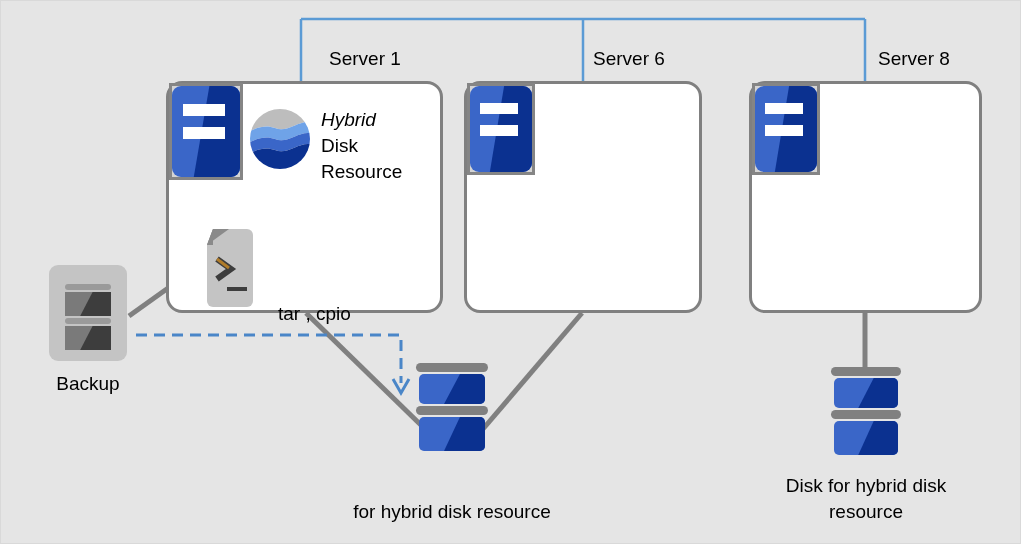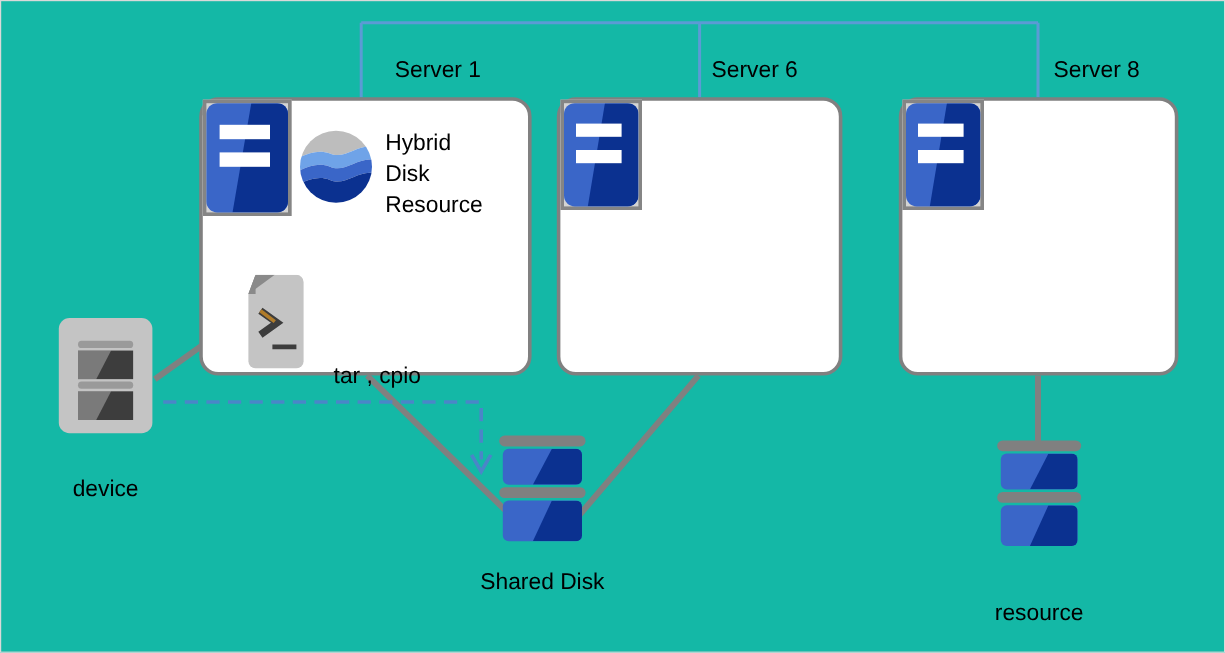--- a/index.html
+++ b/index.html
@@ -12,7 +12,7 @@
     position: relative;
     width: 1021px;
     height: 544px;
-    background: #14b8a6;
+    background: #e5e5e5;
     border: 1px solid #d9d9d9;
     overflow: hidden;
   }

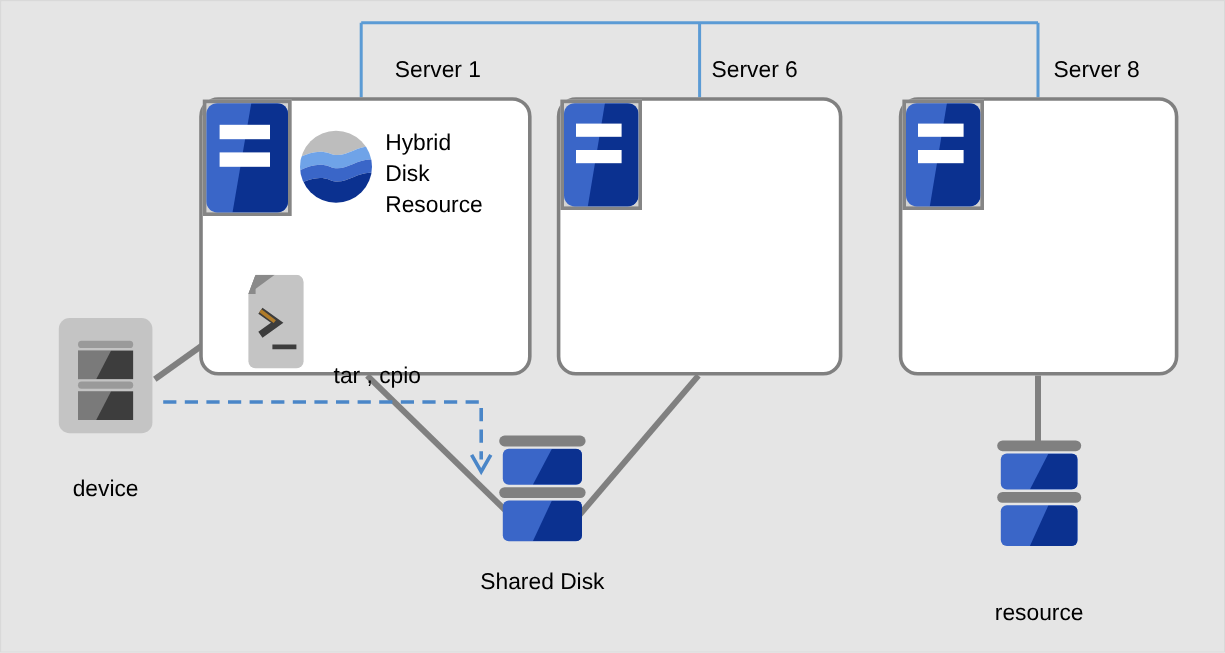--- a/index.html
+++ b/index.html
@@ -186,7 +186,7 @@
     </svg>
   </div>
 
-  <div class="label" style="left:320px; top:106px;">Hybrid</div>
+  <div class="label" style="left:320px; top:106px;font-style:italic;">Hybrid</div>
   <div class="label" style="left:320px; top:132px;">Disk</div>
   <div class="label" style="left:320px; top:158px;">Resource</div>
 

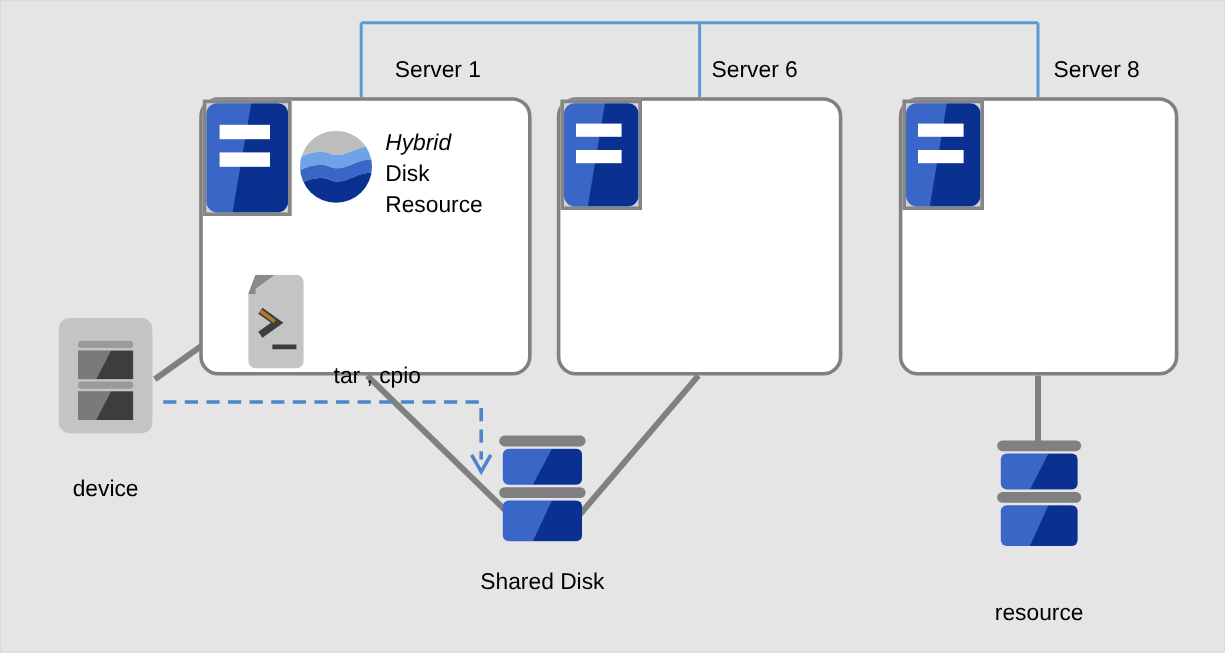--- a/index.html
+++ b/index.html
@@ -232,6 +232,7 @@
     <div class="bd-platter" style="left:16px; top:61px; width:46px; height:24px;"></div>
   </div>
 
+  <div class="label center" style="left:24px; top:370px; width:126px;">Backup</div>
   <div class="label center" style="left:24px; top:394px; width:126px;">device</div>
 
   <div class="disk" style="left:415px; top:362px; width:72px; height:92px;">

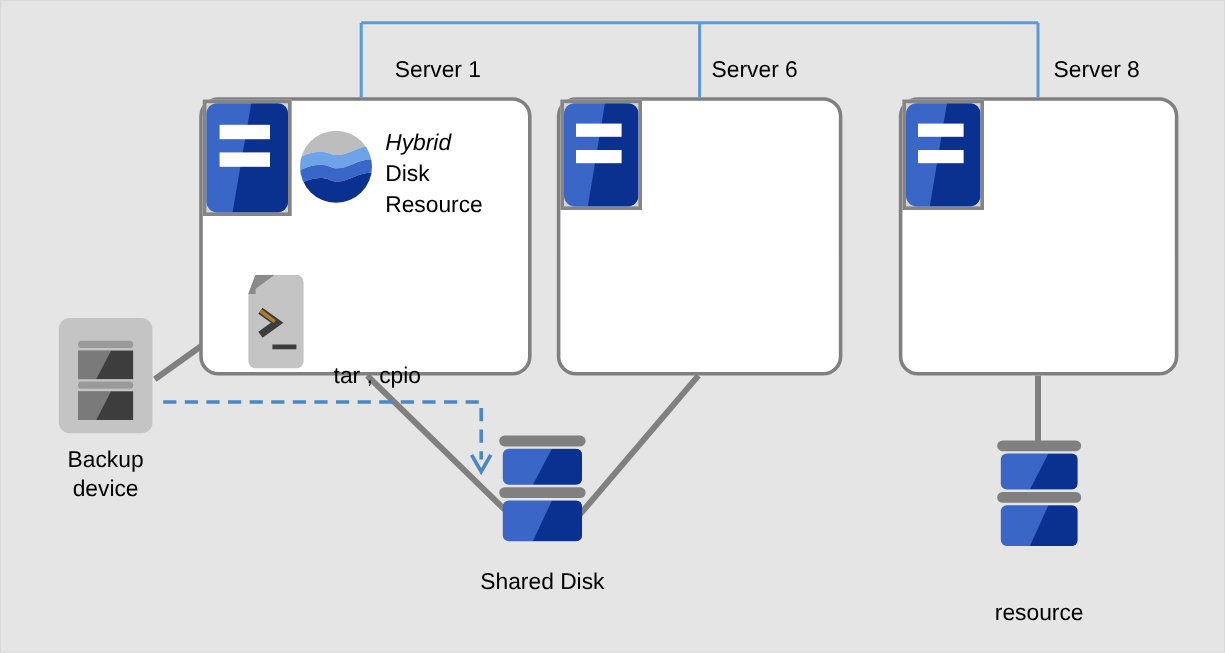--- a/index.html
+++ b/index.html
@@ -233,7 +233,6 @@
   </div>
 
   <div class="label center" style="left:24px; top:370px; width:126px;">Backup</div>
-  <div class="label center" style="left:24px; top:394px; width:126px;">device</div>
 
   <div class="disk" style="left:415px; top:362px; width:72px; height:92px;">
     <div class="platter-bar" style="top:0px; height:9px;"></div>

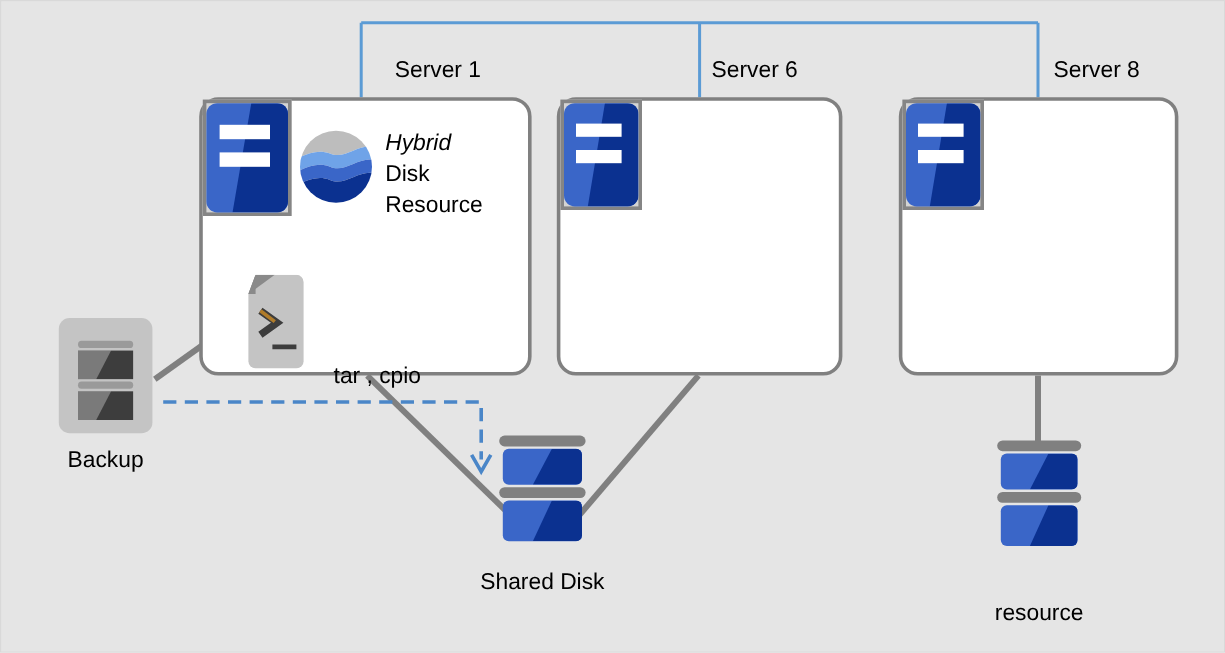--- a/index.html
+++ b/index.html
@@ -241,7 +241,6 @@
     <div class="platter" style="top:54px; height:34px;"></div>
   </div>
 
-  <div class="label center" style="left:331px; top:472px; width:240px;">Shared Disk</div>
 
   <div class="disk" style="left:830px; top:366px; width:70px; height:92px;">
     <div class="platter-bar" style="top:0px; height:9px;"></div>

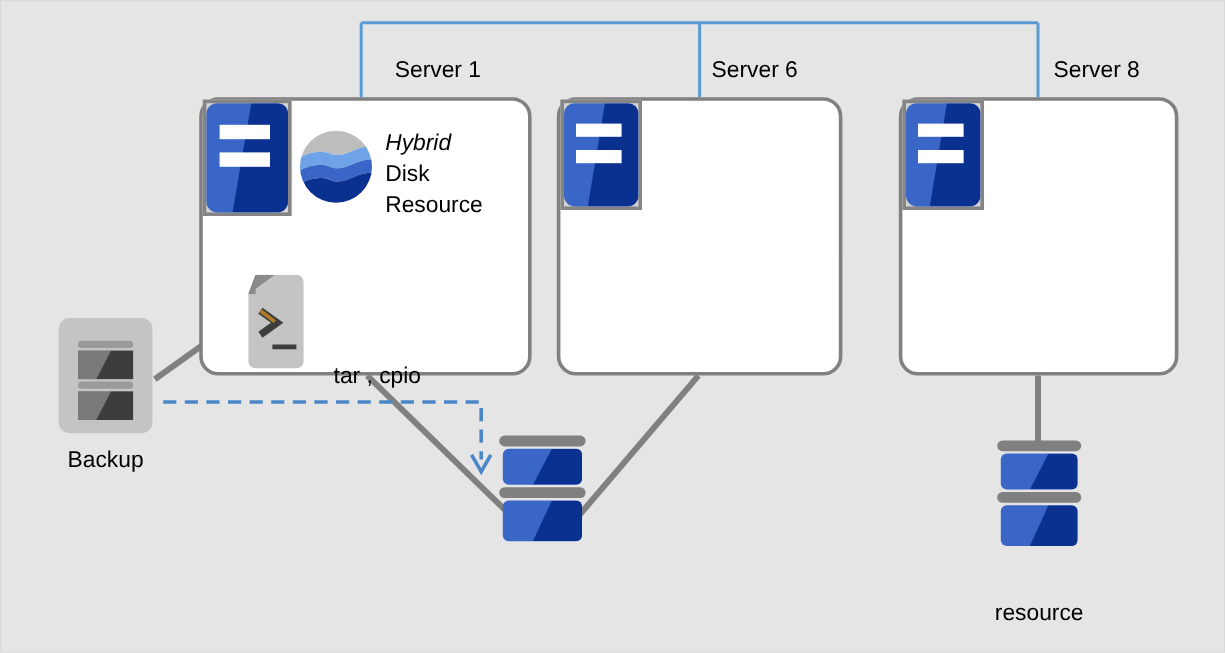--- a/index.html
+++ b/index.html
@@ -249,6 +249,7 @@
     <div class="platter" style="top:54px; height:34px;"></div>
   </div>
 
+  <div class="label center" style="left:745px; top:472px; width:240px;">Disk for hybrid disk</div>
   <div class="label center" style="left:745px; top:498px; width:240px;">resource</div>
 
 </div>

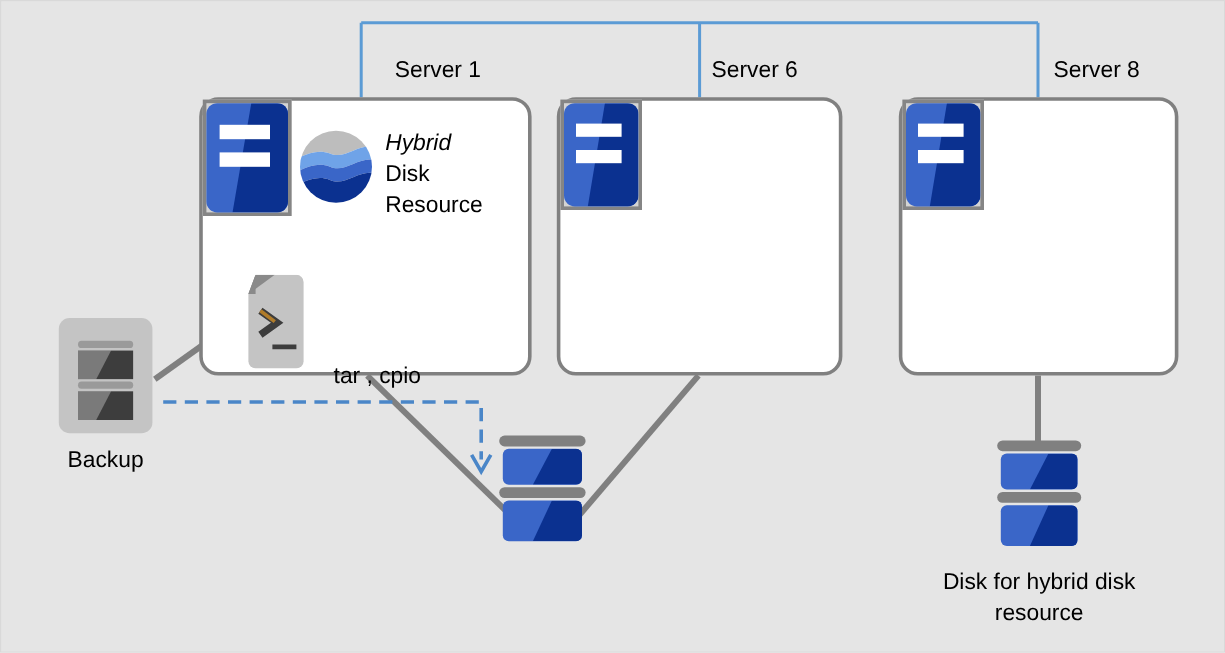--- a/index.html
+++ b/index.html
@@ -241,6 +241,7 @@
     <div class="platter" style="top:54px; height:34px;"></div>
   </div>
 
+  <div class="label center" style="left:331px; top:498px; width:240px;">for hybrid disk resource</div>
 
   <div class="disk" style="left:830px; top:366px; width:70px; height:92px;">
     <div class="platter-bar" style="top:0px; height:9px;"></div>

